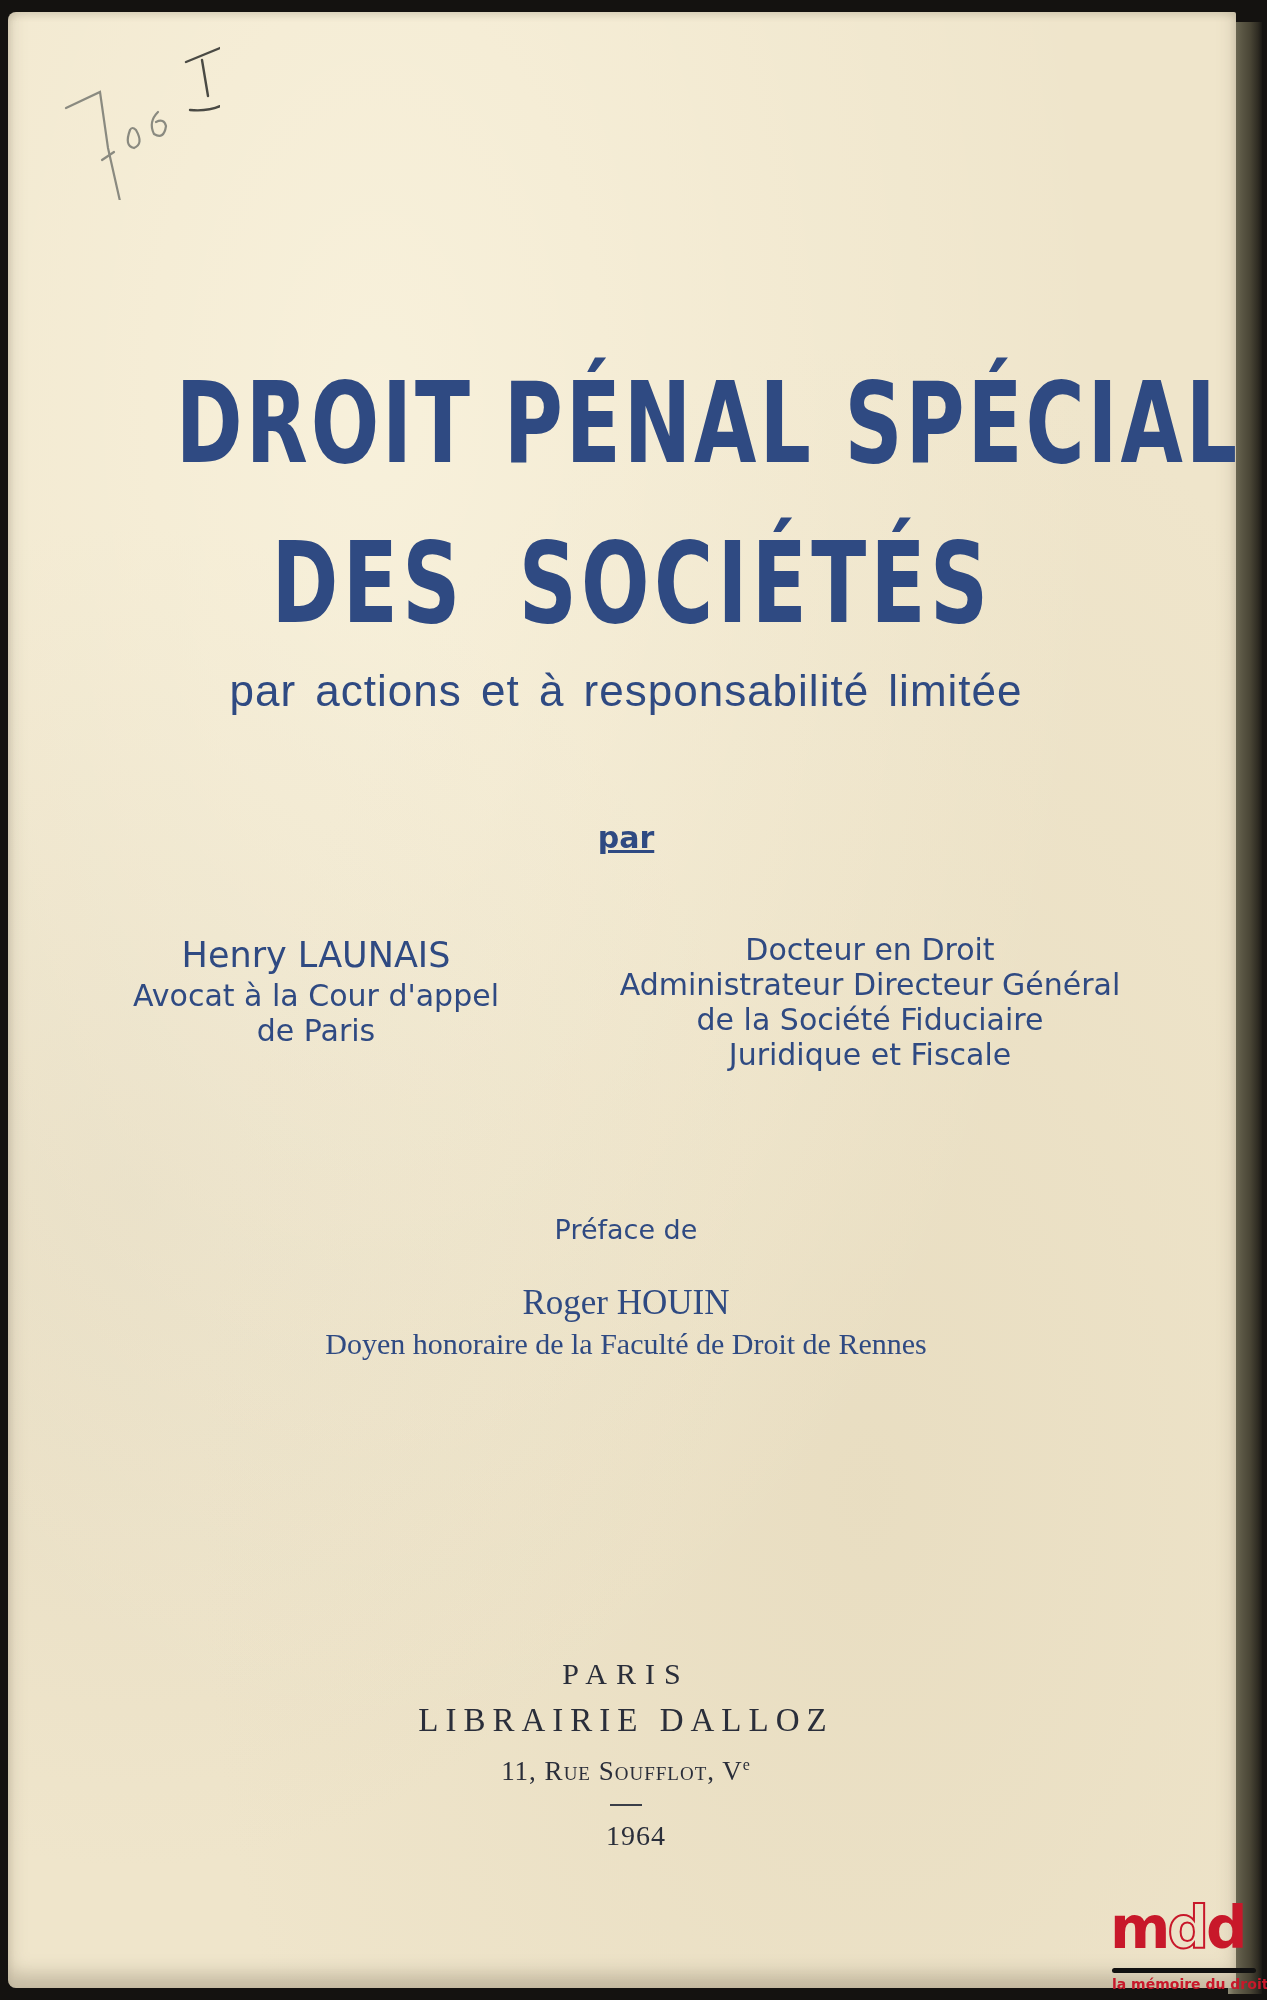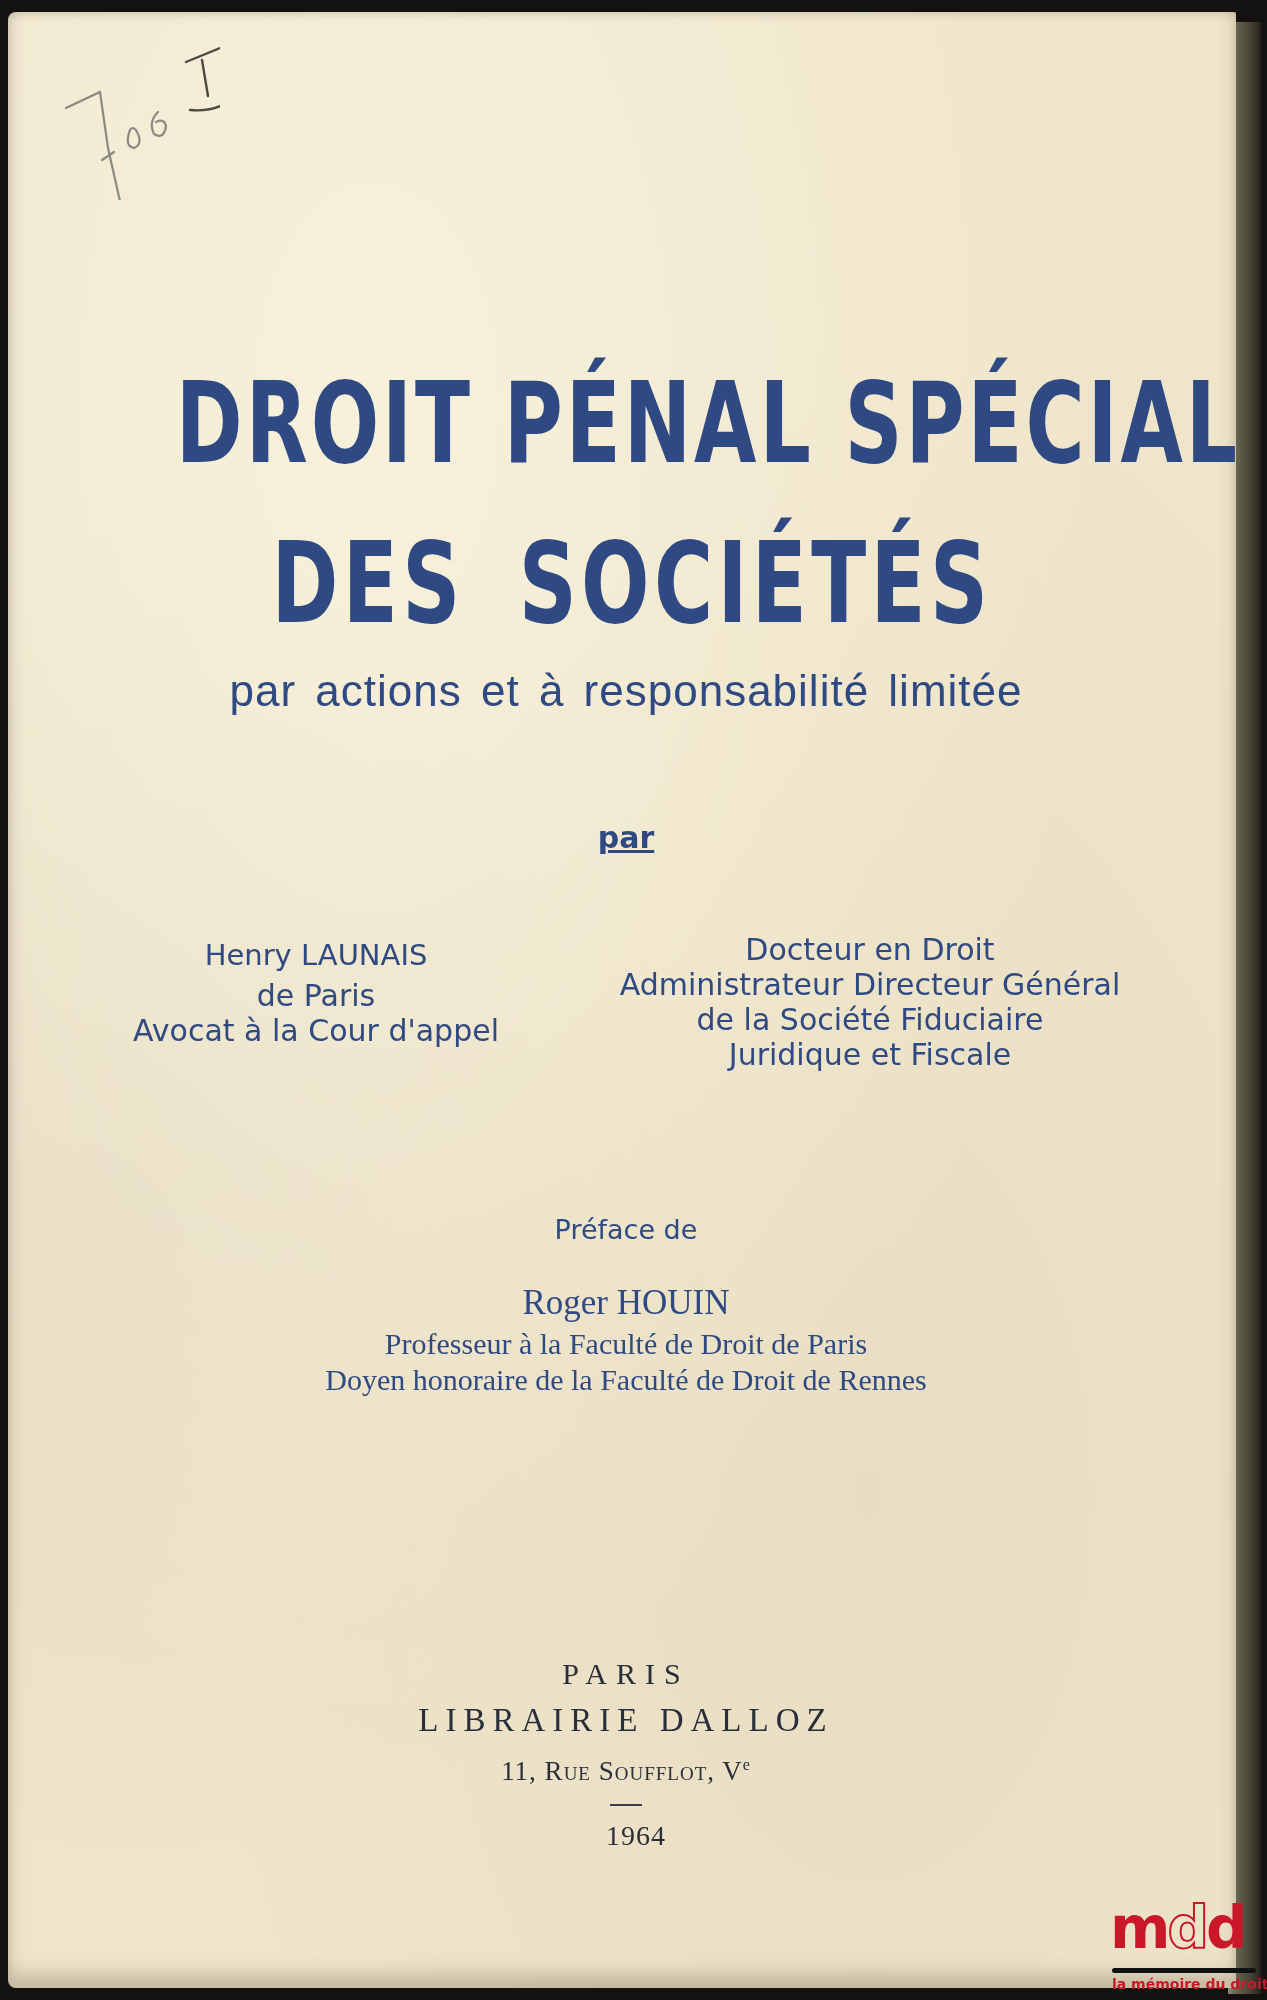--- a/index.html
+++ b/index.html
@@ -47,7 +47,7 @@
   }
   .author-left { left: 96px; width: 440px; top: 932px; }
   .author-right { left: 610px; width: 520px; top: 932px; }
-  .author-name { font-size: 29px; line-height: 46px; }
+  .author-name { font-size: 35px; line-height: 46px; }
   .author-role { font-size: 30px; line-height: 35px; }
   .preface-label {
     position: absolute; left: 0; width: 1252px; top: 1214px; text-align: center;

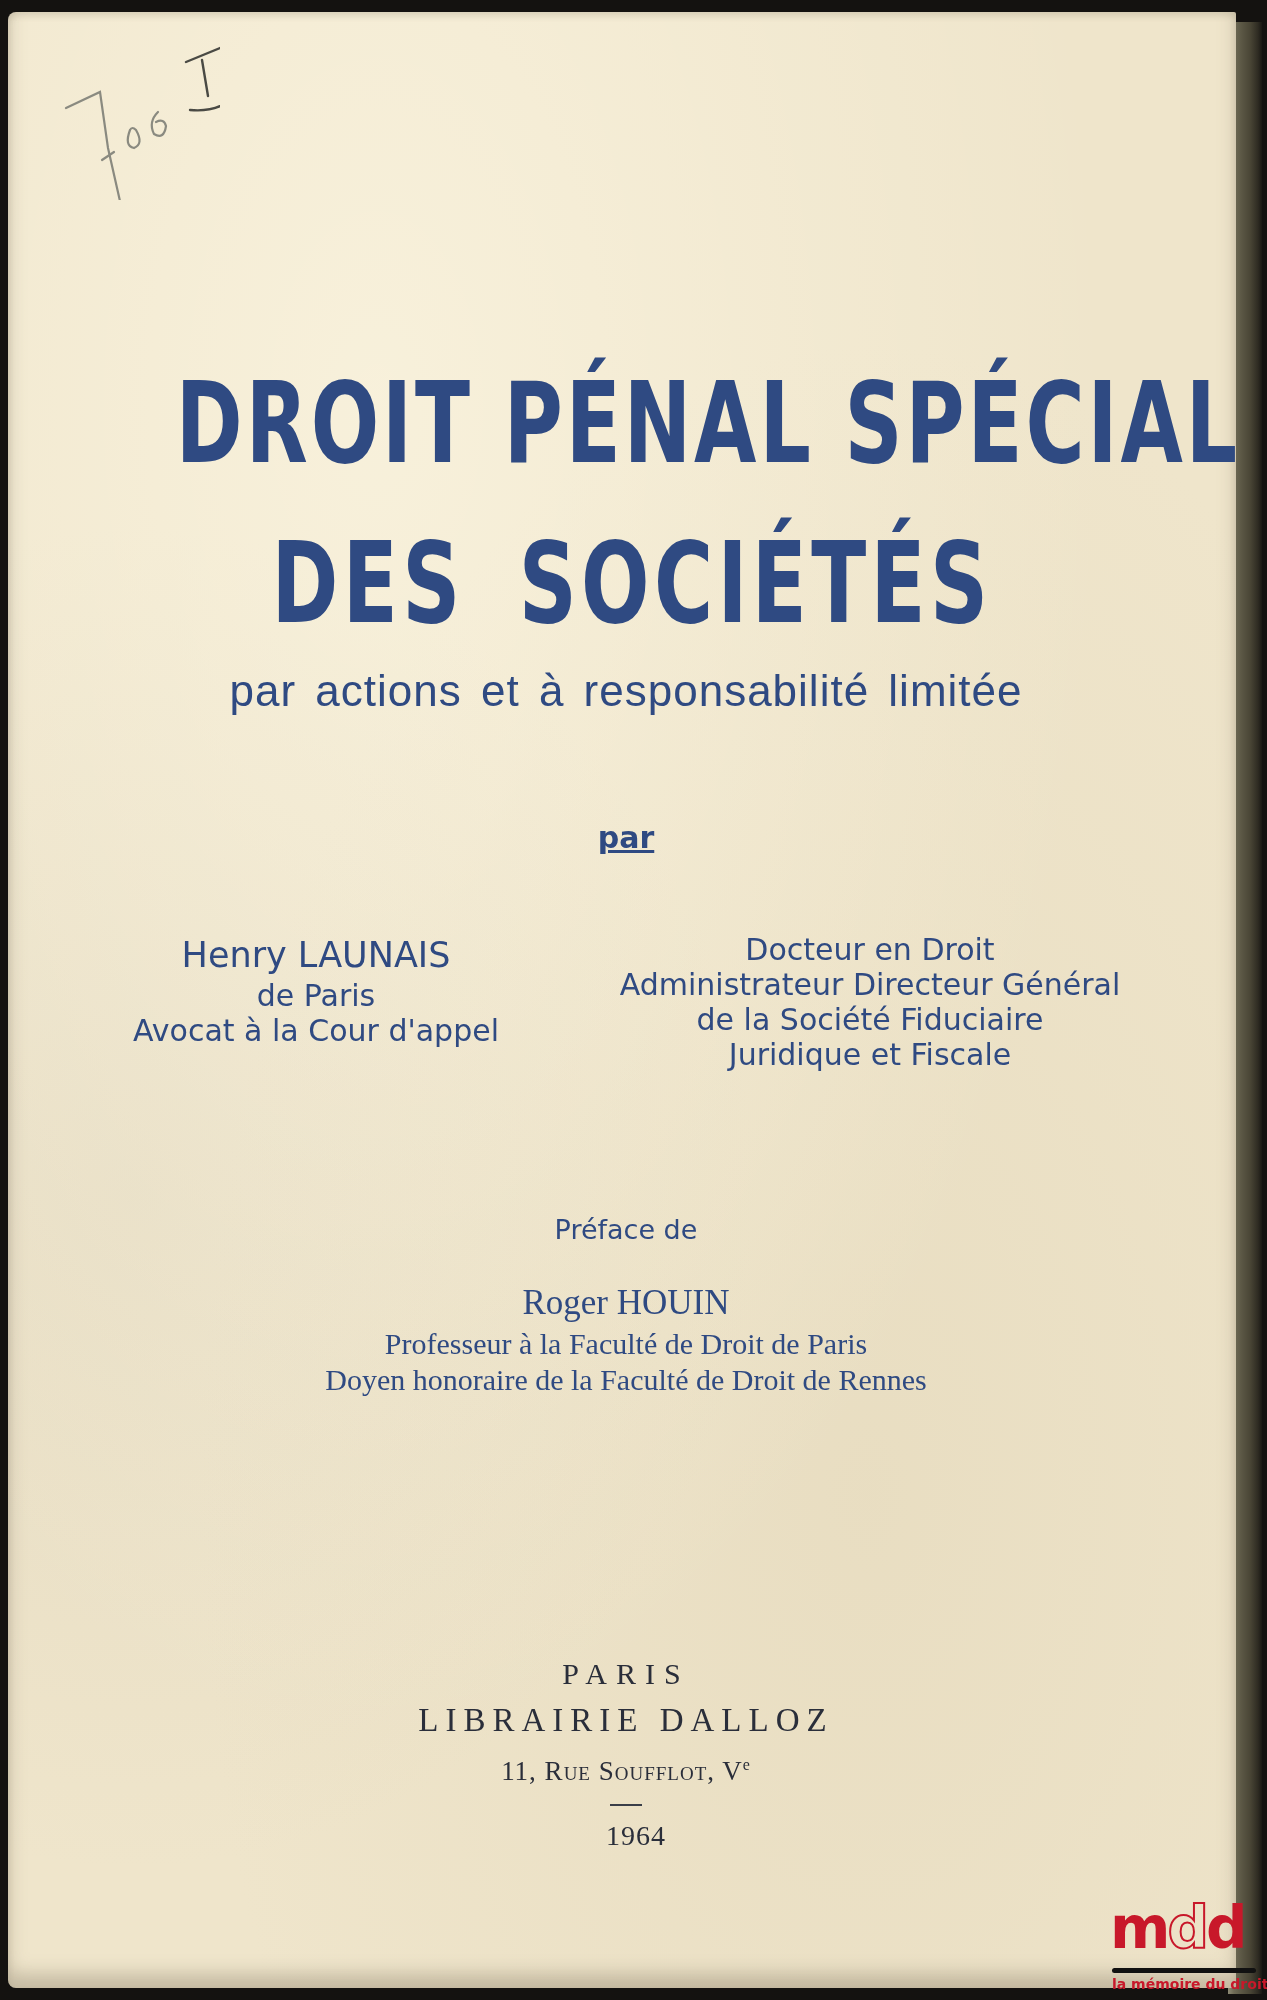--- a/index.html
+++ b/index.html
@@ -114,8 +114,8 @@
 
 <div class="author-col author-left">
   <div class="author-name">Henry LAUNAIS</div>
+  <div class="author-role">Avocat à la Cour d'appel</div>
   <div class="author-role">de Paris</div>
-  <div class="author-role">Avocat à la Cour d'appel</div>
 </div>
 
 <div class="author-col author-right">

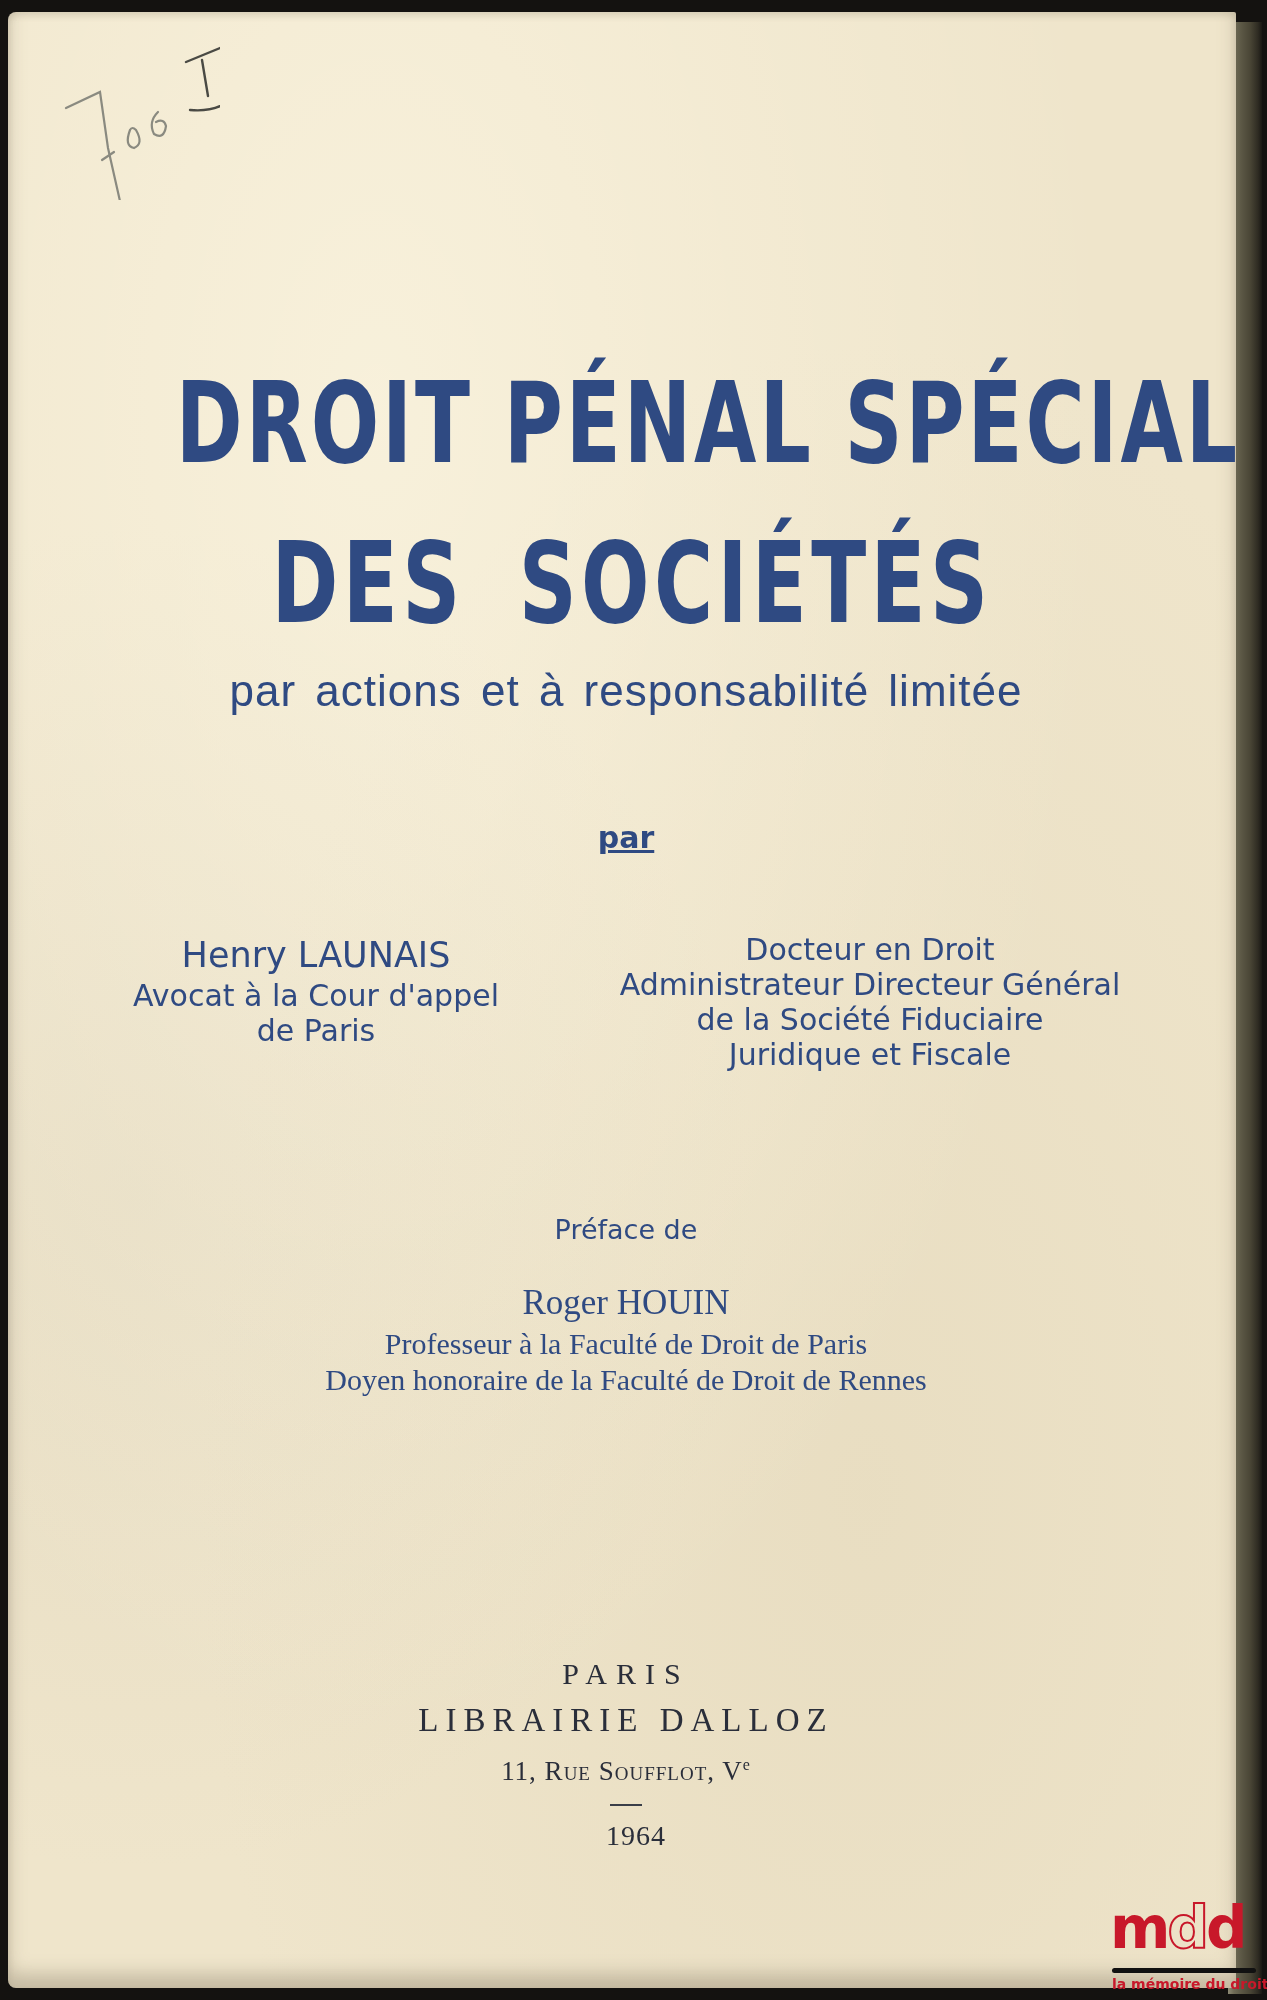--- a/index.html
+++ b/index.html
@@ -128,7 +128,6 @@
 <div class="preface-label">Préface de</div>
 <div class="preface-block">
   <div class="preface-name">Roger HOUIN</div>
-  <div class="preface-role">Professeur à la Faculté de Droit de Paris</div>
   <div class="preface-role">Doyen honoraire de la Faculté de Droit de Rennes</div>
 </div>
 

